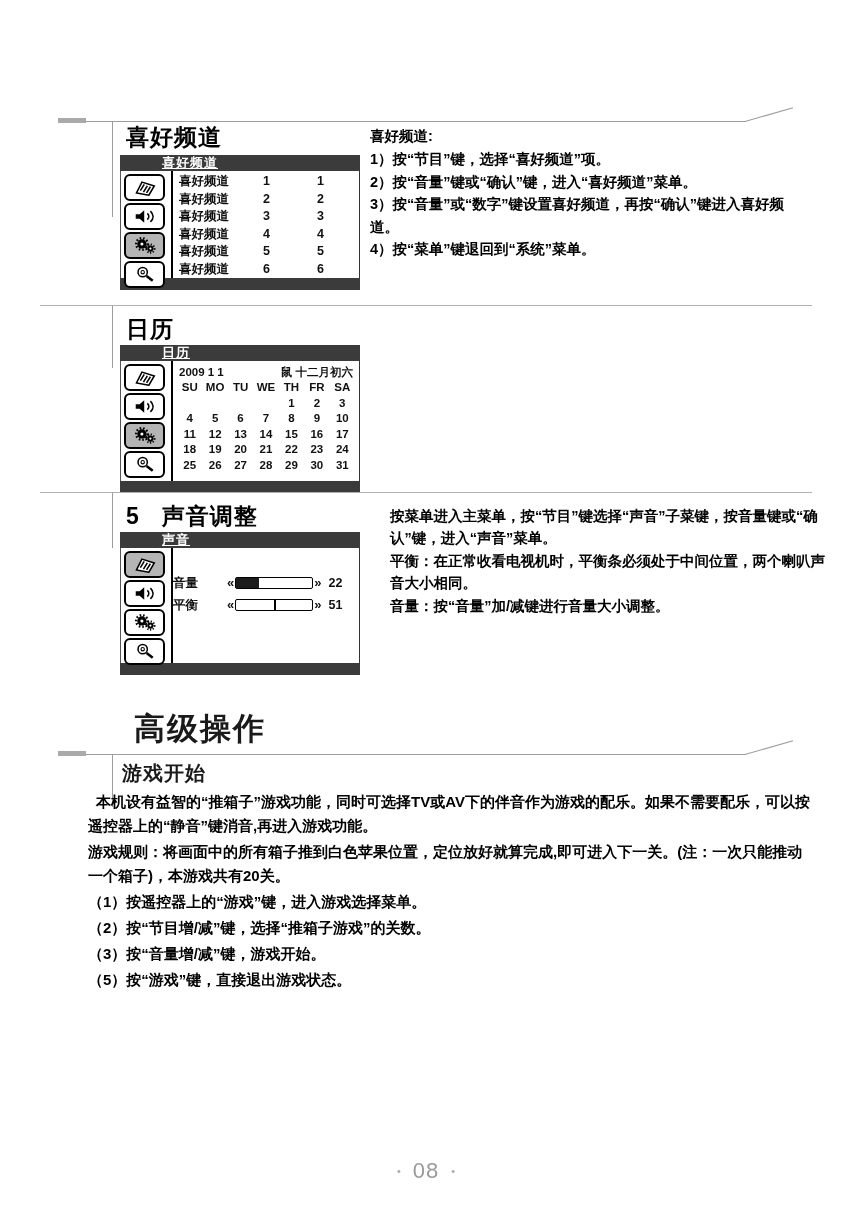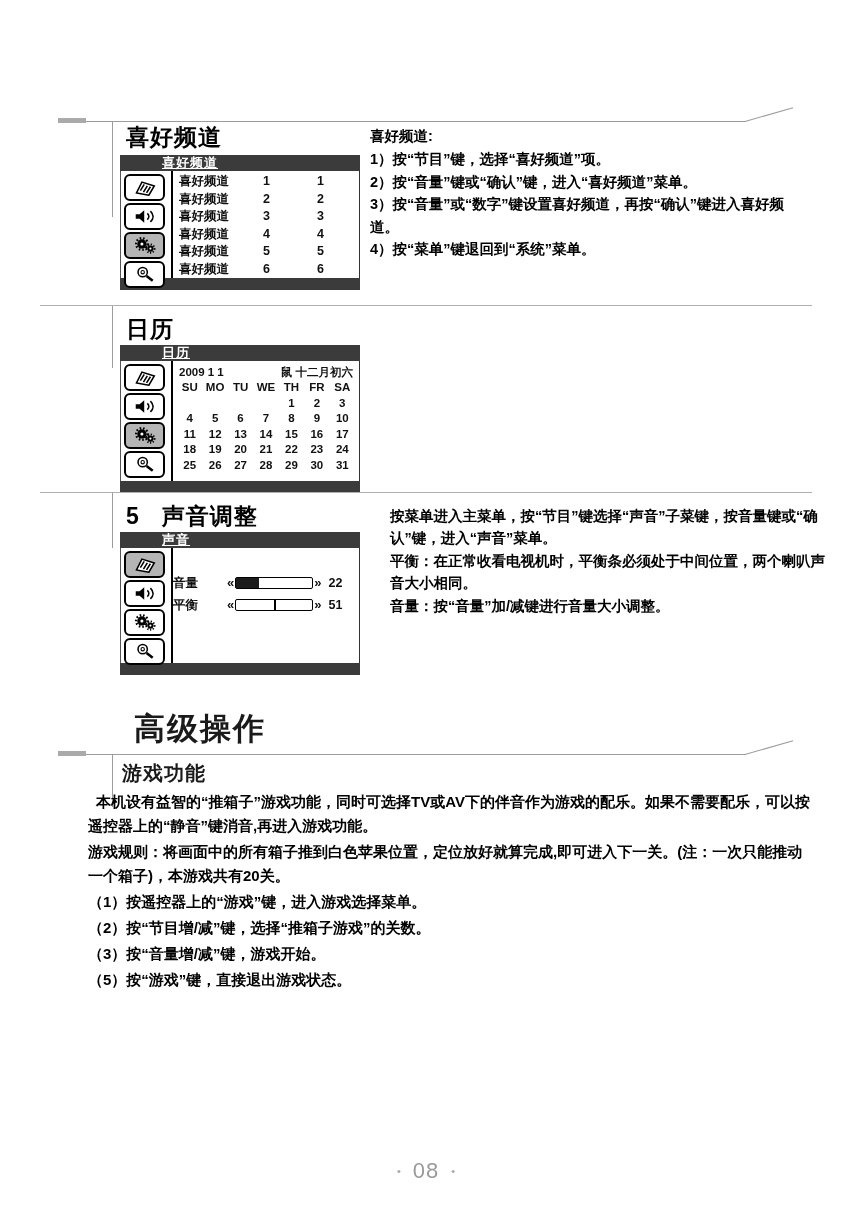--- a/index.html
+++ b/index.html
@@ -330,7 +330,7 @@
   <div class="orn-accent" style="left:58px;top:751px;"></div>
 
   <div class="vtick" style="left:112px;top:755px;height:52px;"></div>
-  <div class="h-sub" style="left:122px;top:760px;">游戏功能</div>
+  <div class="h-sub" style="left:122px;top:760px;">游戏开始</div>
 
   <div class="bodytext" style="left:88px;top:790px;">
     <p class="indent">本机设有益智的“推箱子”游戏功能，同时可选择TV或AV下的伴音作为游戏的配乐。如果不需要配乐，可以按遥控器上的“静音”键消音,再进入游戏功能。</p>

